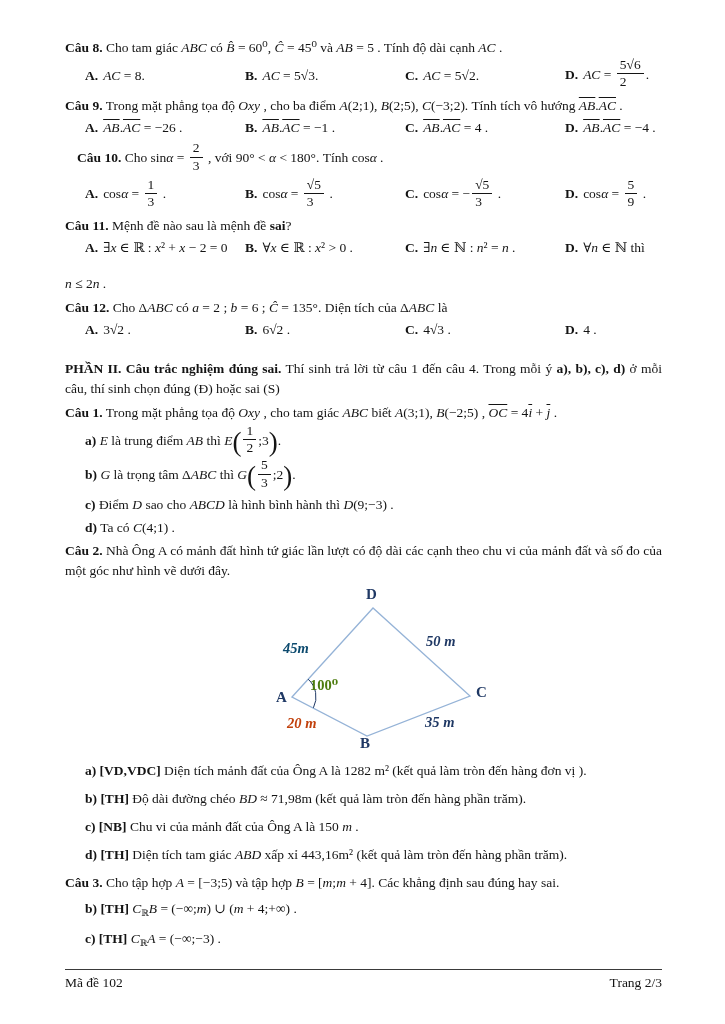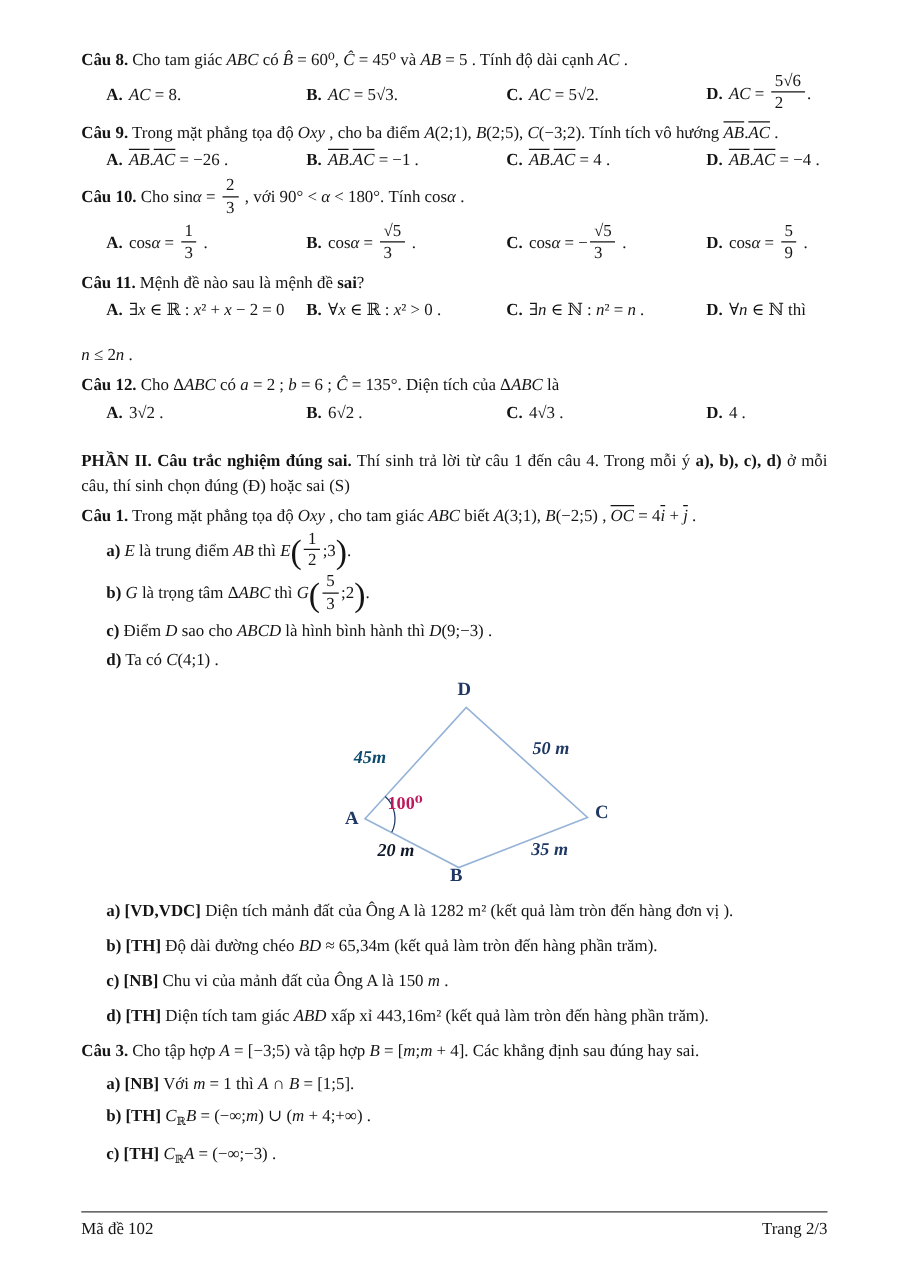--- a/index.html
+++ b/index.html
@@ -11,7 +11,7 @@
   .page { position:absolute; left:65px; top:36px; width:597px; }
   section { display:block; }
   .stmt { line-height:20px; text-align:justify; margin:2px 0; }
-  .fstmt { margin:5px 0; }
+  .fstmt { margin:5px 12px; }
   .opts { display:grid; grid-template-columns:160px 160px 160px auto;
           padding-left:20px; align-items:center; margin:2px 0 5px; line-height:20px; }
   .opt { white-space:nowrap; }

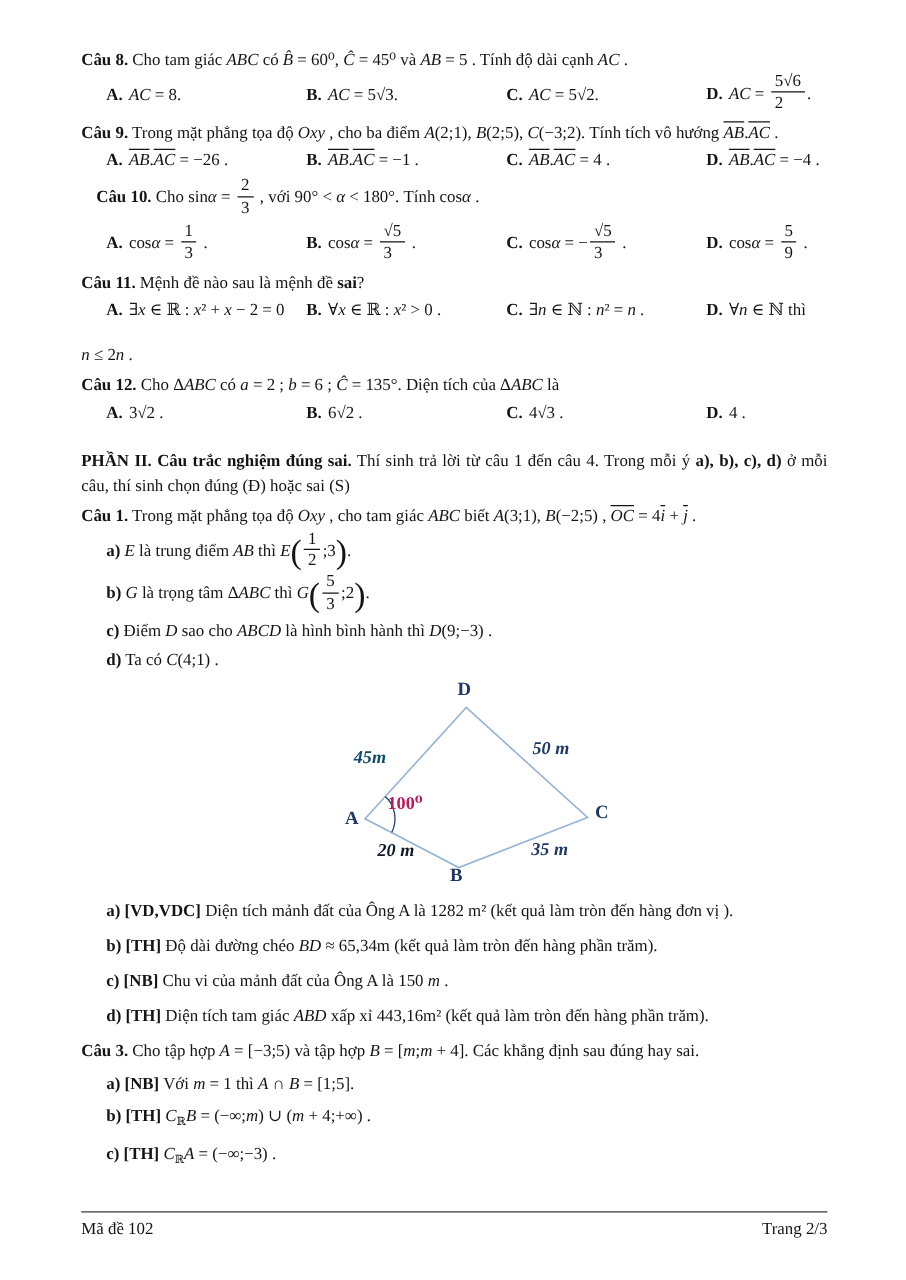--- a/index.html
+++ b/index.html
@@ -108,6 +108,7 @@
   </section>
 
   <section>
+    <div class="stmt"><span class="bd">Câu 2.</span><span> Nhà Ông  A có mảnh đất hình tứ giác lần lượt có độ dài các cạnh theo chu vi của mảnh đất và số đo của một góc như hình vẽ dưới đây.</span></div>
 
     <div class="diagram">
       <svg width="597" height="170" viewBox="0 0 597 170">

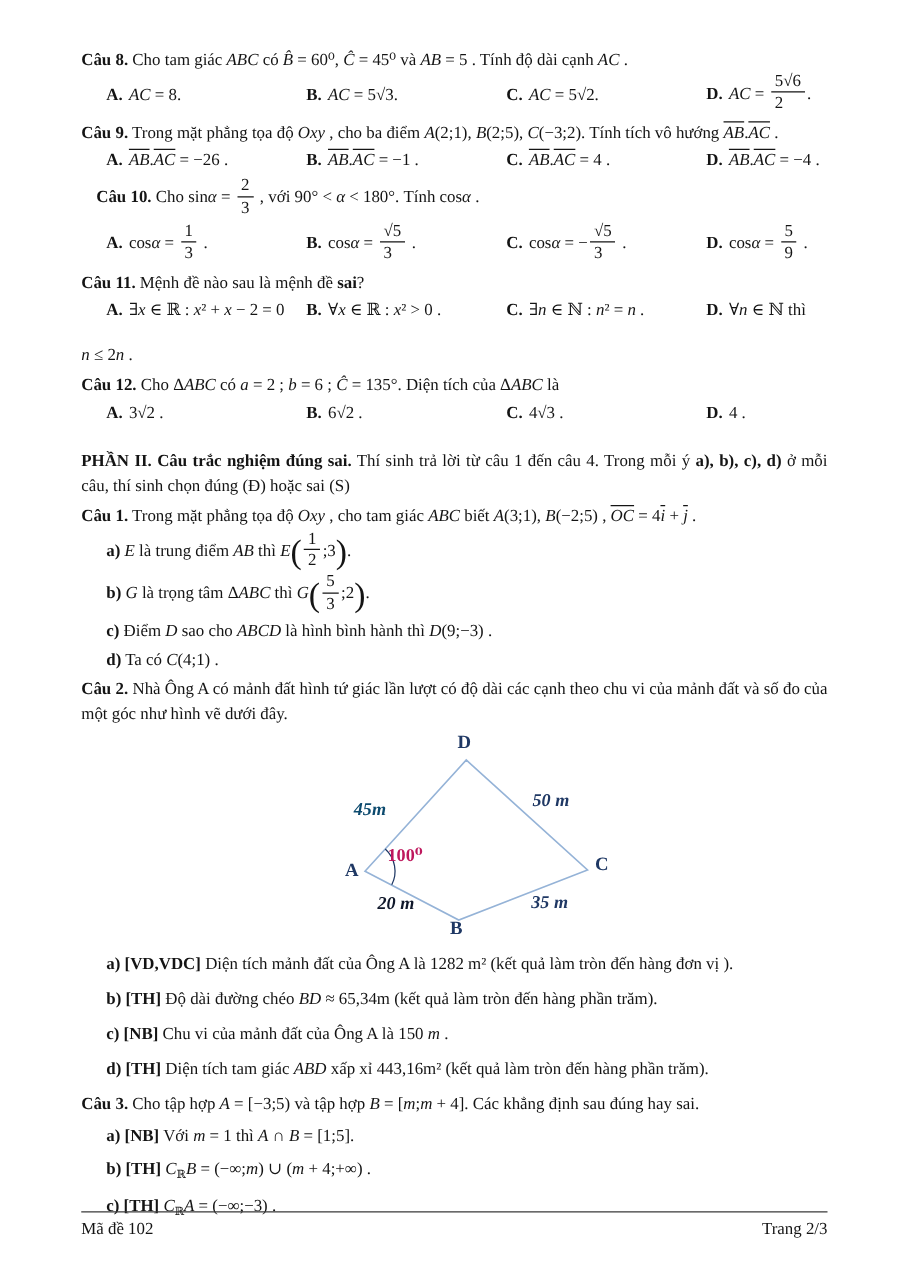--- a/index.html
+++ b/index.html
@@ -123,7 +123,7 @@
       <span class="dim" style="left:361px; top:50px; color:#1f3864;">50 m</span>
       <span class="dim" style="left:237px; top:132px; color:#0f172a;text-align:center;">20 m</span>
       <span class="dim" style="left:360px; top:131px; color:#1f3864;">35 m</span>
-      <span class="ang" style="left:245px; top:93px; color:#be185d;">100⁰</span>
+      <span class="ang" style="left:245px; top:93px; color:#4d7c0f;">100⁰</span>
     </div>
 
     <div class="item item2"><span class="bd">a) [VD,VDC]</span><span> Diện tích mảnh đất của Ông A là 1282  m² (kết quả làm tròn đến hàng đơn vị ).</span></div>

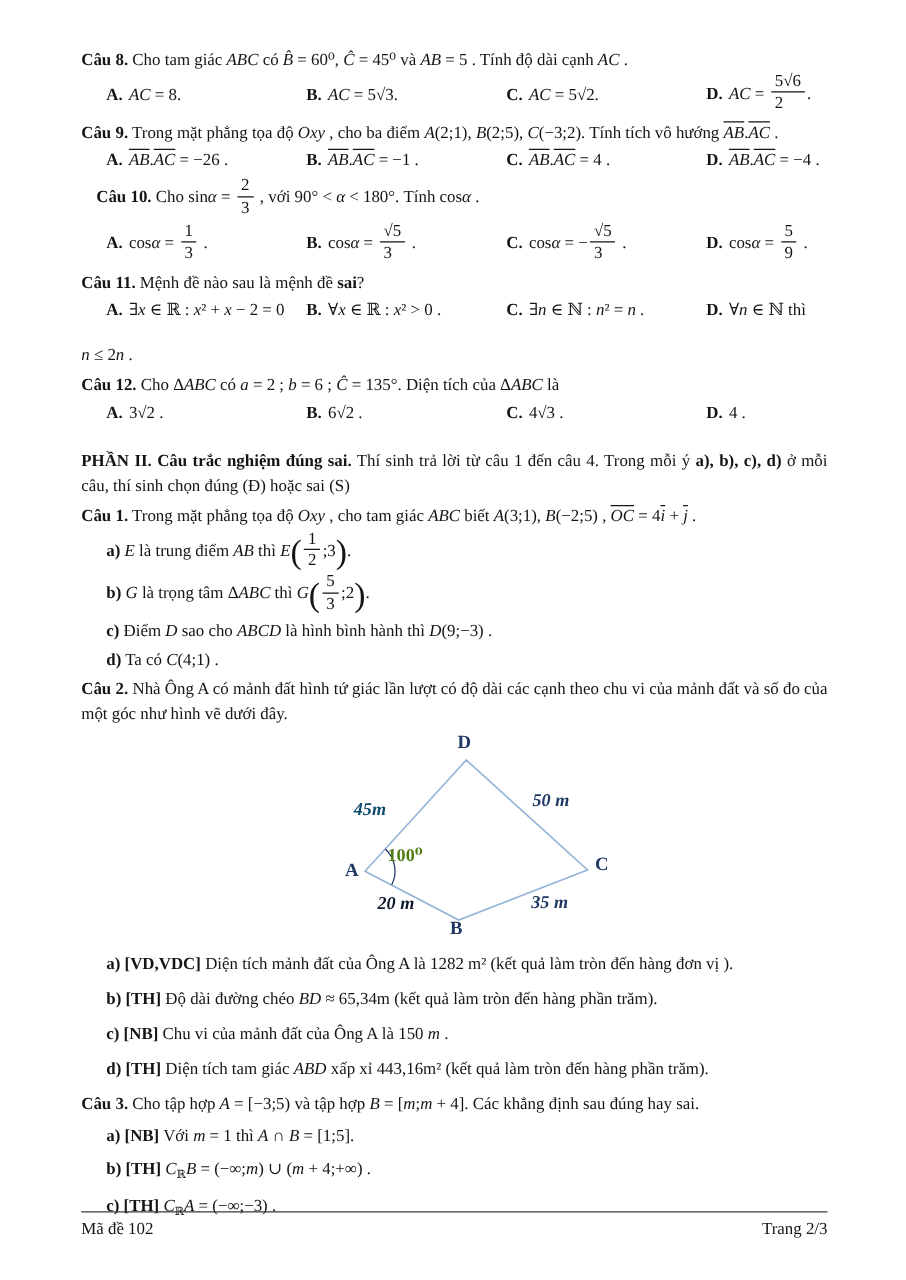--- a/index.html
+++ b/index.html
@@ -121,7 +121,7 @@
       <span class="vlabel" style="left:295px; top:152px; color:#1f3864;">B</span>
       <span class="dim" style="left:218px; top:57px; color:#0c4a6e;">45m</span>
       <span class="dim" style="left:361px; top:50px; color:#1f3864;">50 m</span>
-      <span class="dim" style="left:237px; top:132px; color:#0f172a;text-align:center;">20 m</span>
+      <span class="dim" style="left:222px; top:132px; color:#c2410c;text-align:center;">20 m</span>
       <span class="dim" style="left:360px; top:131px; color:#1f3864;">35 m</span>
       <span class="ang" style="left:245px; top:93px; color:#4d7c0f;">100⁰</span>
     </div>

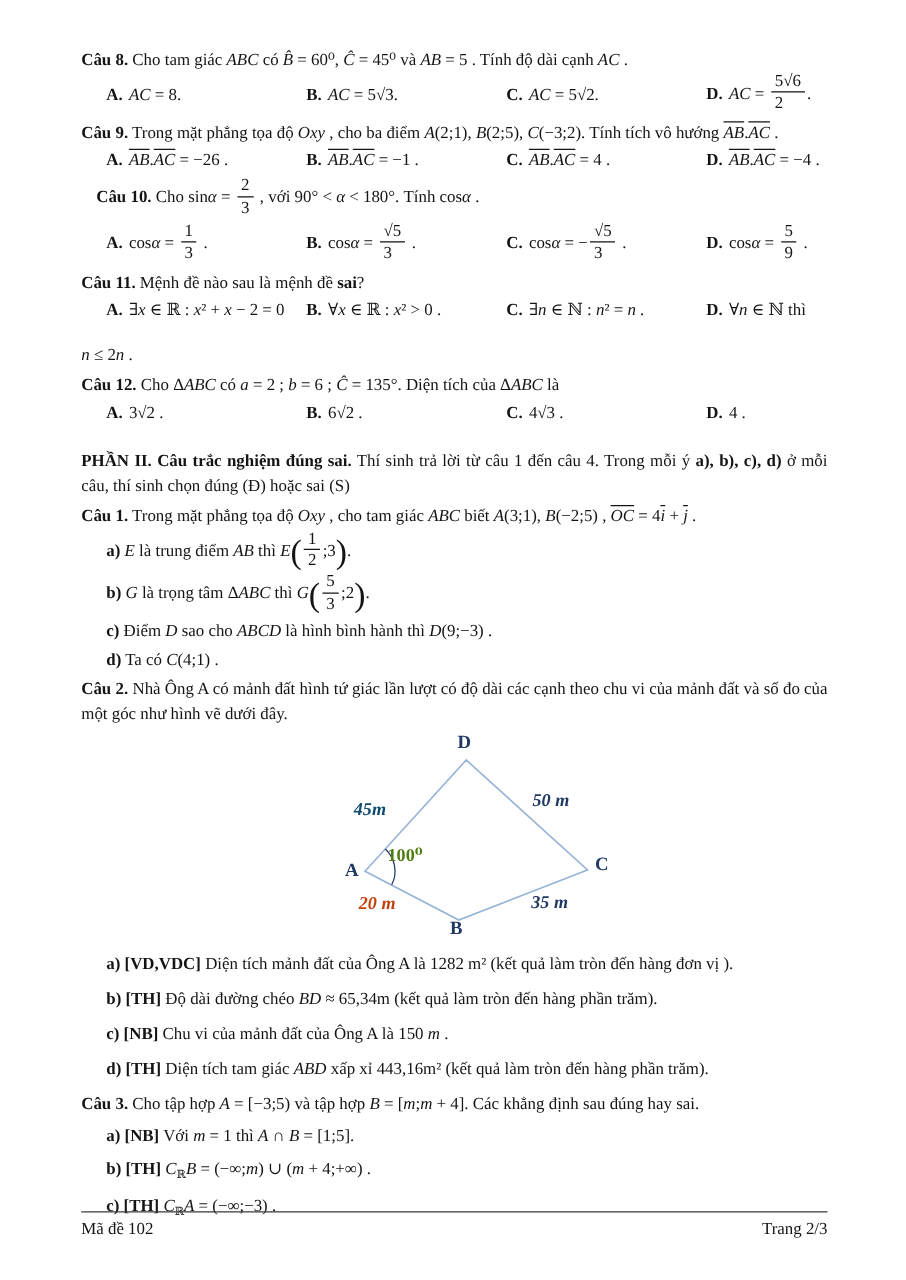--- a/index.html
+++ b/index.html
@@ -127,7 +127,7 @@
     </div>
 
     <div class="item item2"><span class="bd">a) [VD,VDC]</span><span> Diện tích mảnh đất của Ông A là 1282  m² (kết quả làm tròn đến hàng đơn vị ).</span></div>
-    <div class="item item2"><span class="bd">b) [TH]</span><span> Độ dài đường chéo  </span><span class="it">BD</span><span> ≈ 65,34m (kết quả làm tròn đến hàng phần trăm).</span></div>
+    <div class="item item2"><span class="bd">b) [TH]</span><span> Độ dài đường chéo  </span><span class="it">BD</span><span> ≈ 71,98m (kết quả làm tròn đến hàng phần trăm).</span></div>
     <div class="item item2"><span class="bd">c) [NB]</span><span> Chu vi của mảnh đất của Ông  A  là  150 </span><span class="it">m</span><span> .</span></div>
     <div class="item item2"><span class="bd">d) [TH]</span><span> Diện tích tam giác  </span><span class="it">ABD</span><span>  xấp xỉ  443,16m² (kết quả làm tròn đến hàng phần trăm).</span></div>
   </section>

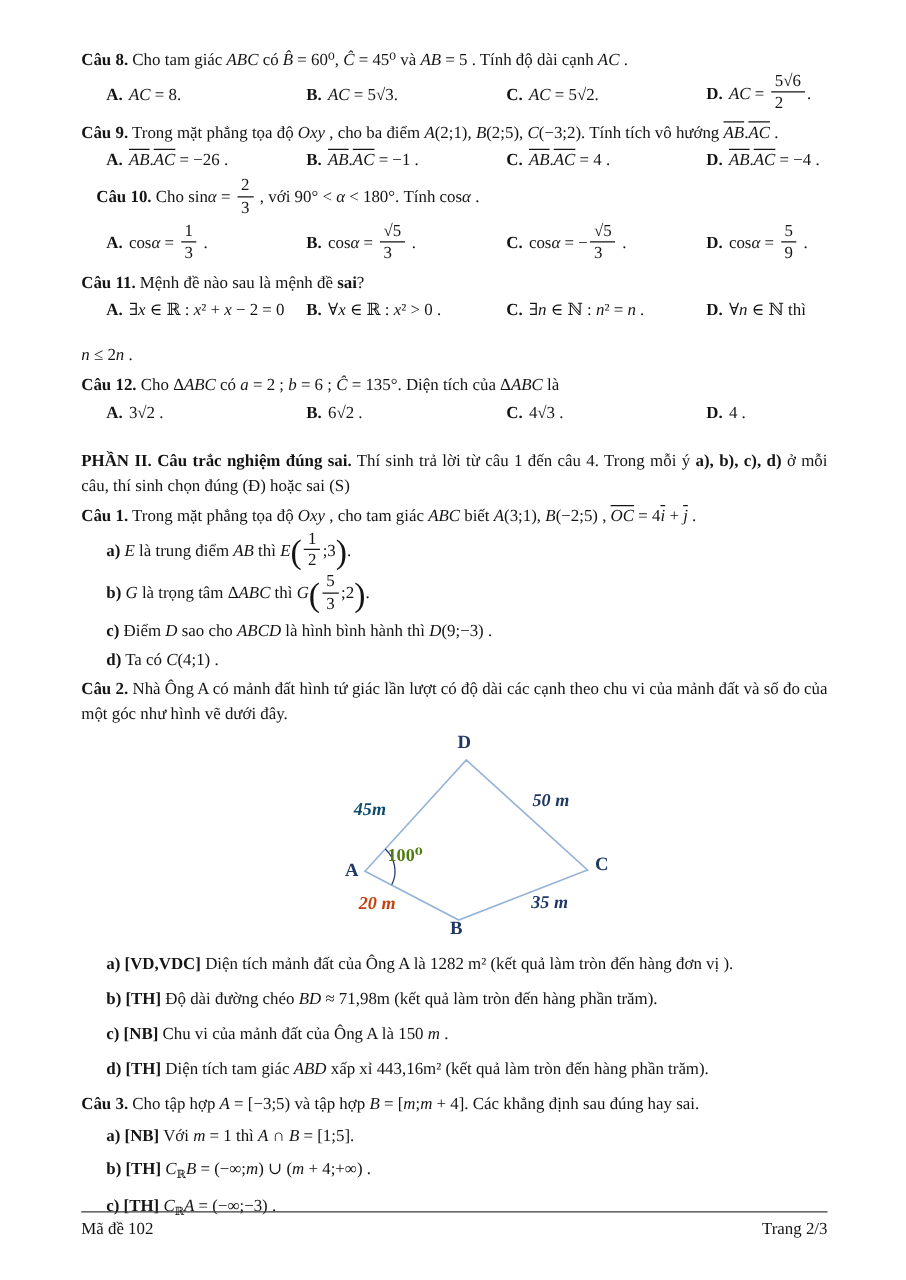--- a/index.html
+++ b/index.html
@@ -134,7 +134,6 @@
 
   <section>
     <div class="stmt"><span class="bd">Câu 3.</span><span> Cho tập hợp  </span><span class="it">A</span><span> = [−3;5)  và tập hợp  </span><span class="it">B</span><span> = [</span><span class="it">m</span><span>;</span><span class="it">m</span><span> + 4]. Các khẳng định sau đúng hay sai.</span></div>
-    <div class="item" style="margin:6px 0;"><span class="bd">a) [NB]</span><span> Với  </span><span class="it">m</span><span> = 1  thì  </span><span class="it">A</span><span> ∩ </span><span class="it">B</span><span> = [1;5].</span></div>
     <div class="item" style="margin:6px 0;"><span class="bd">b) [TH]</span><span> </span><span class="it">C</span><span class="subr">ℝ</span><span class="it">B</span><span> = (−∞;</span><span class="it">m</span><span>) ∪ (</span><span class="it">m</span><span> + 4;+∞) .</span></div>
     <div class="item" style="margin:6px 0;"><span class="bd">c) [TH]</span><span> </span><span class="it">C</span><span class="subr">ℝ</span><span class="it">A</span><span> = (−∞;−3) .</span></div>
   </section>

